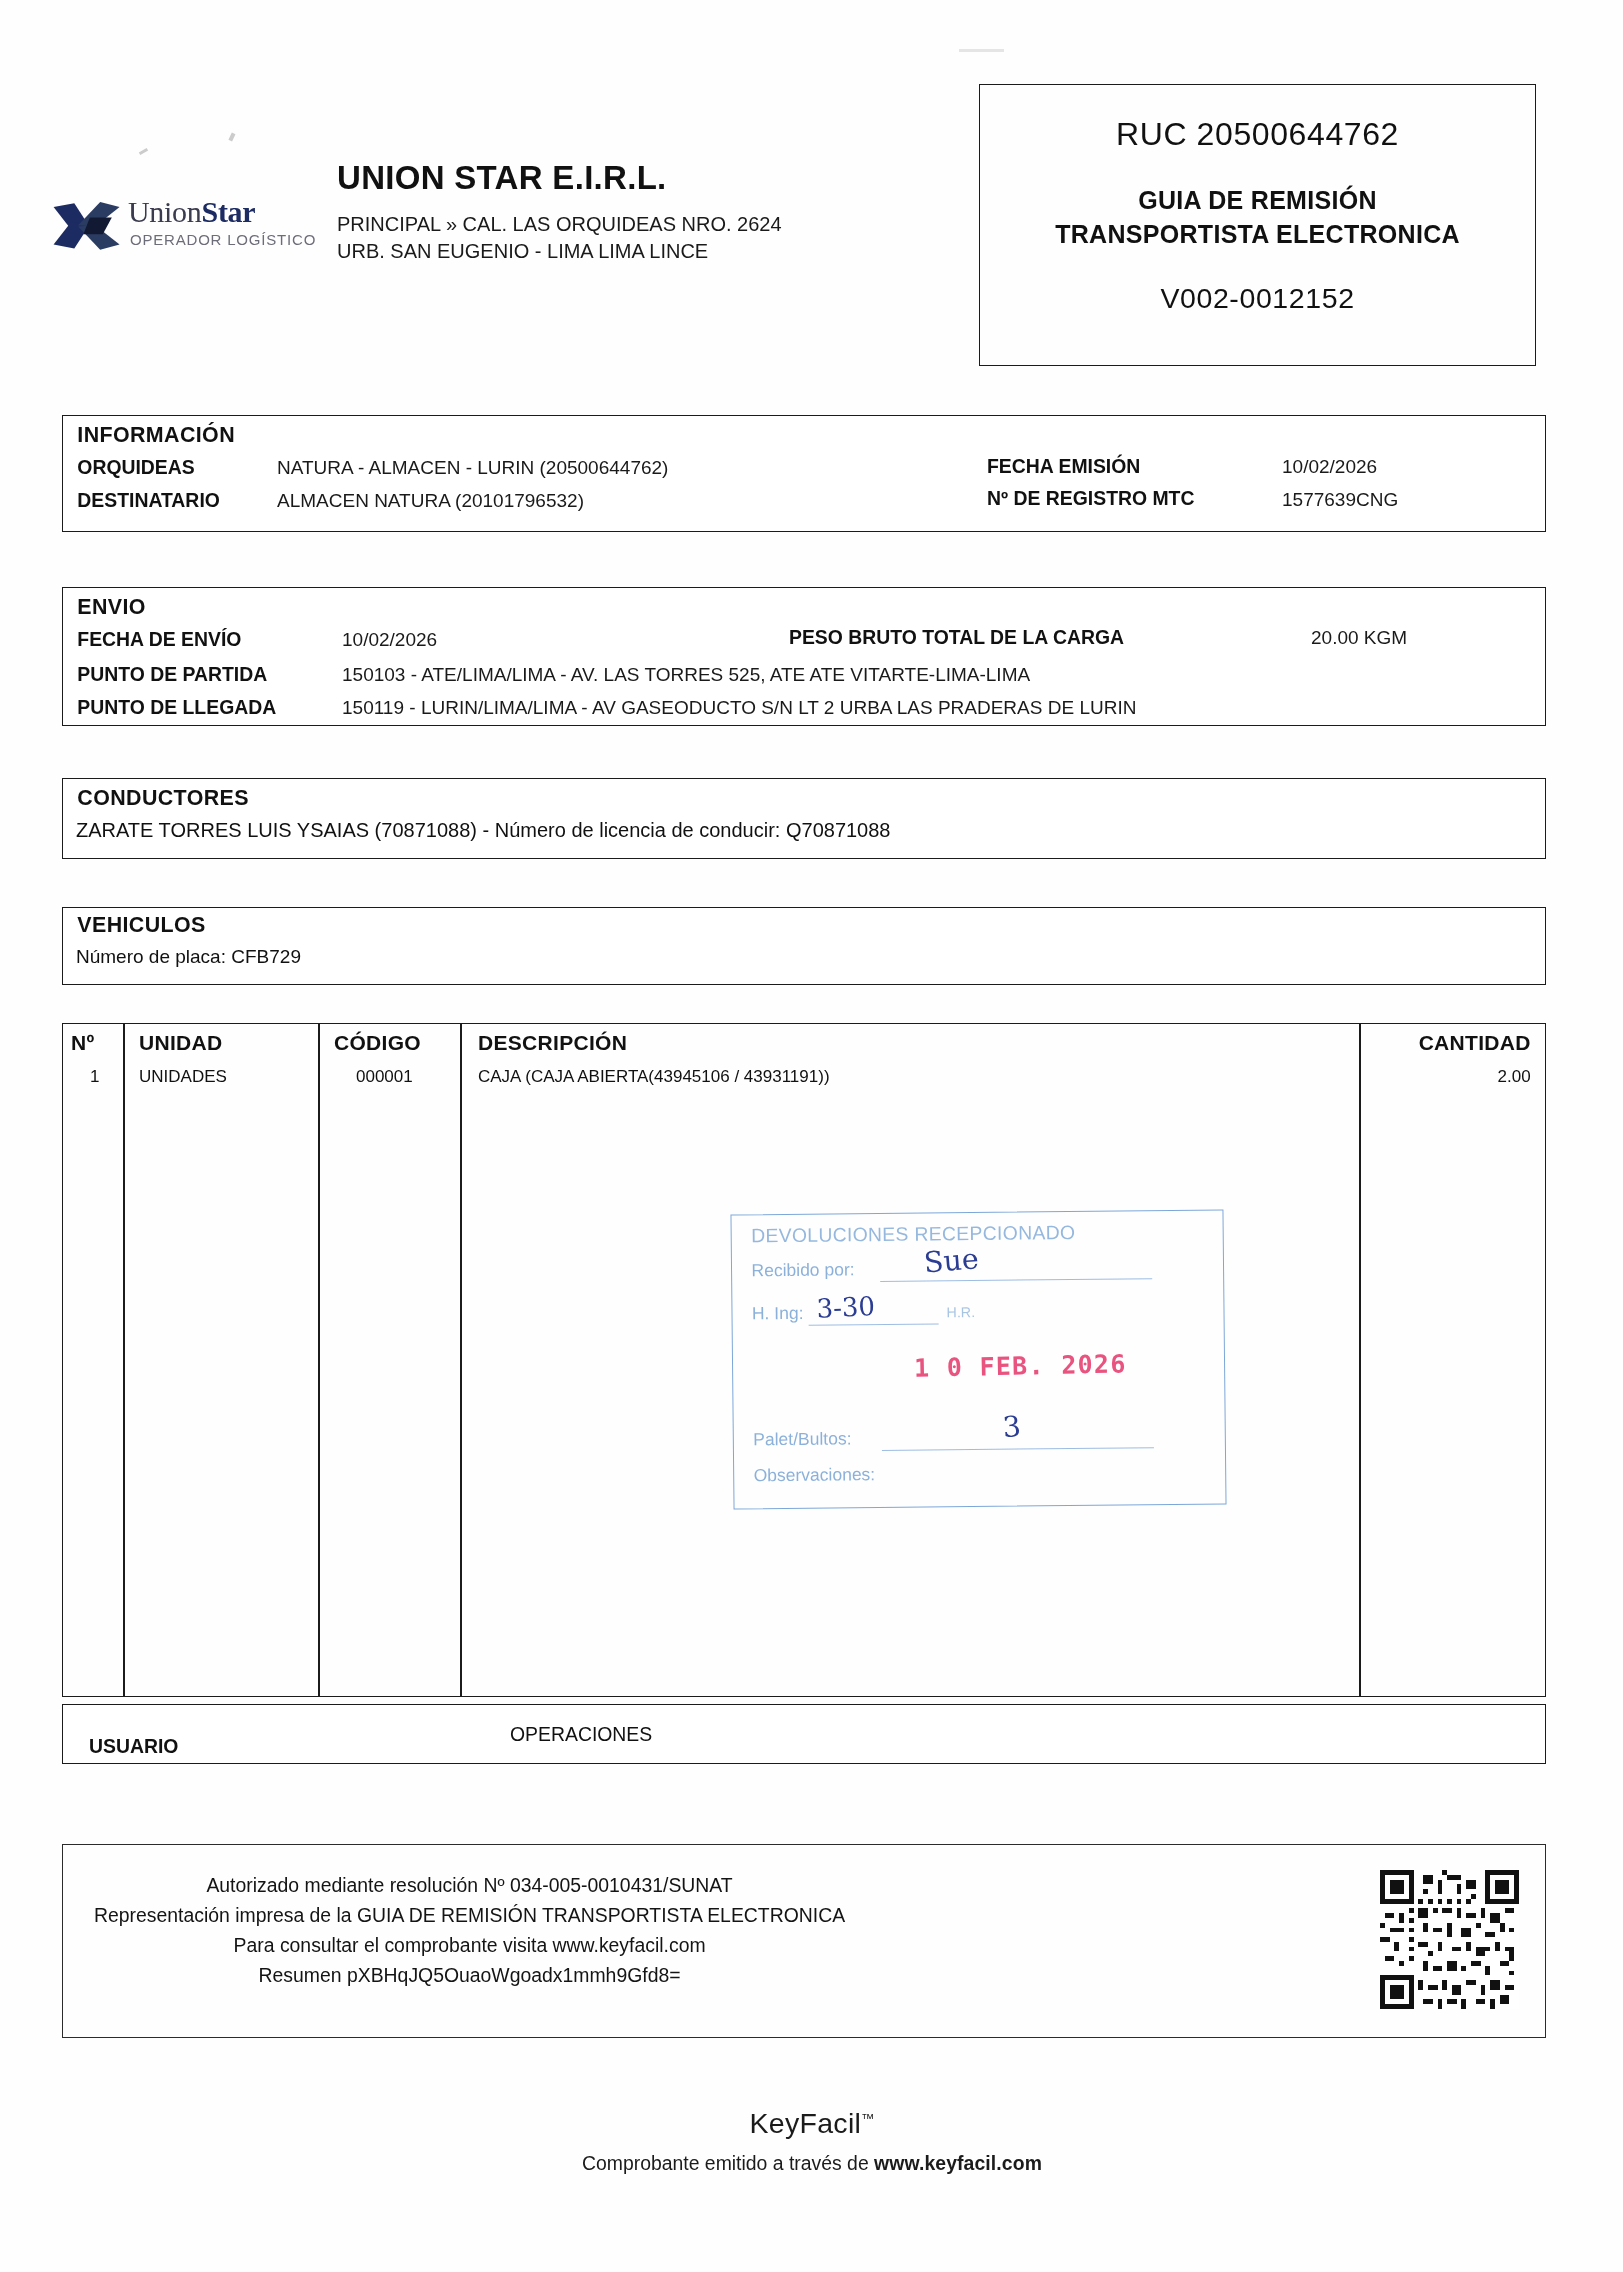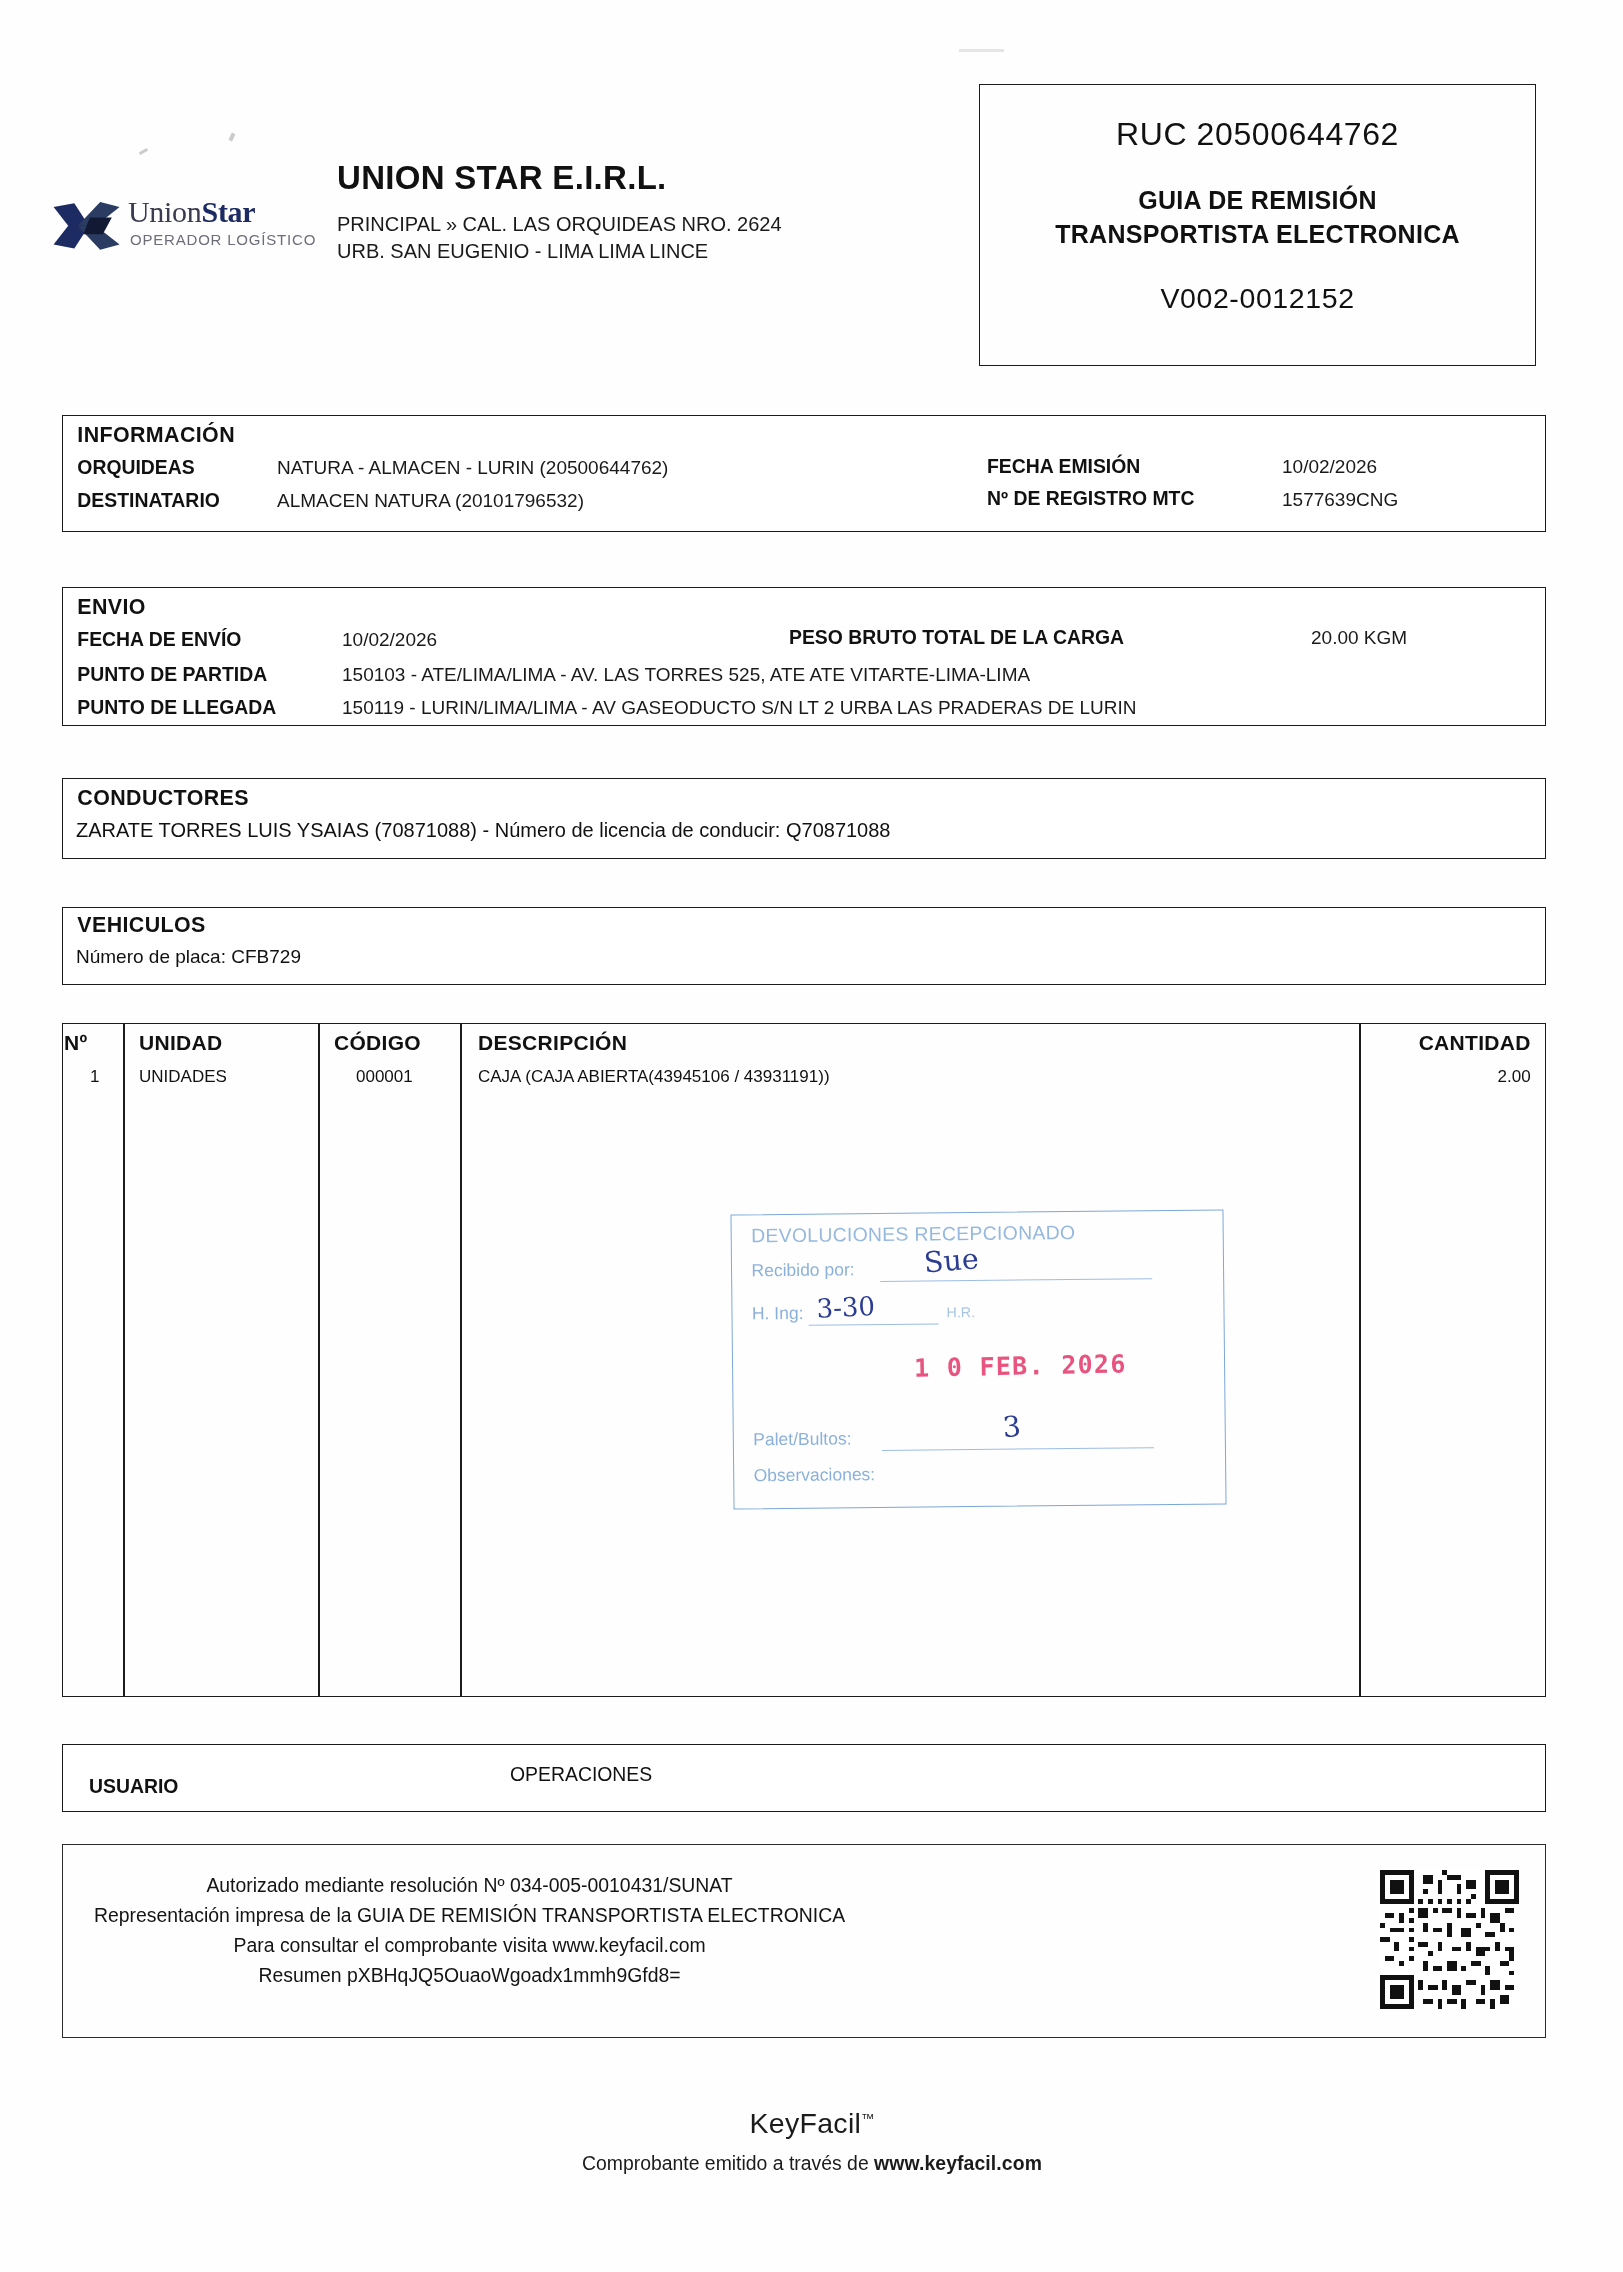--- a/index.html
+++ b/index.html
@@ -186,7 +186,7 @@
     top: 43px;
     font-size: 17px;
   }
-  .th-no   { left: 1px; }
+  .th-no   { left: 8px; }
   .th-uni  { left: 76px; }
   .th-cod  { left: 271px; }
   .th-desc { left: 415px; }

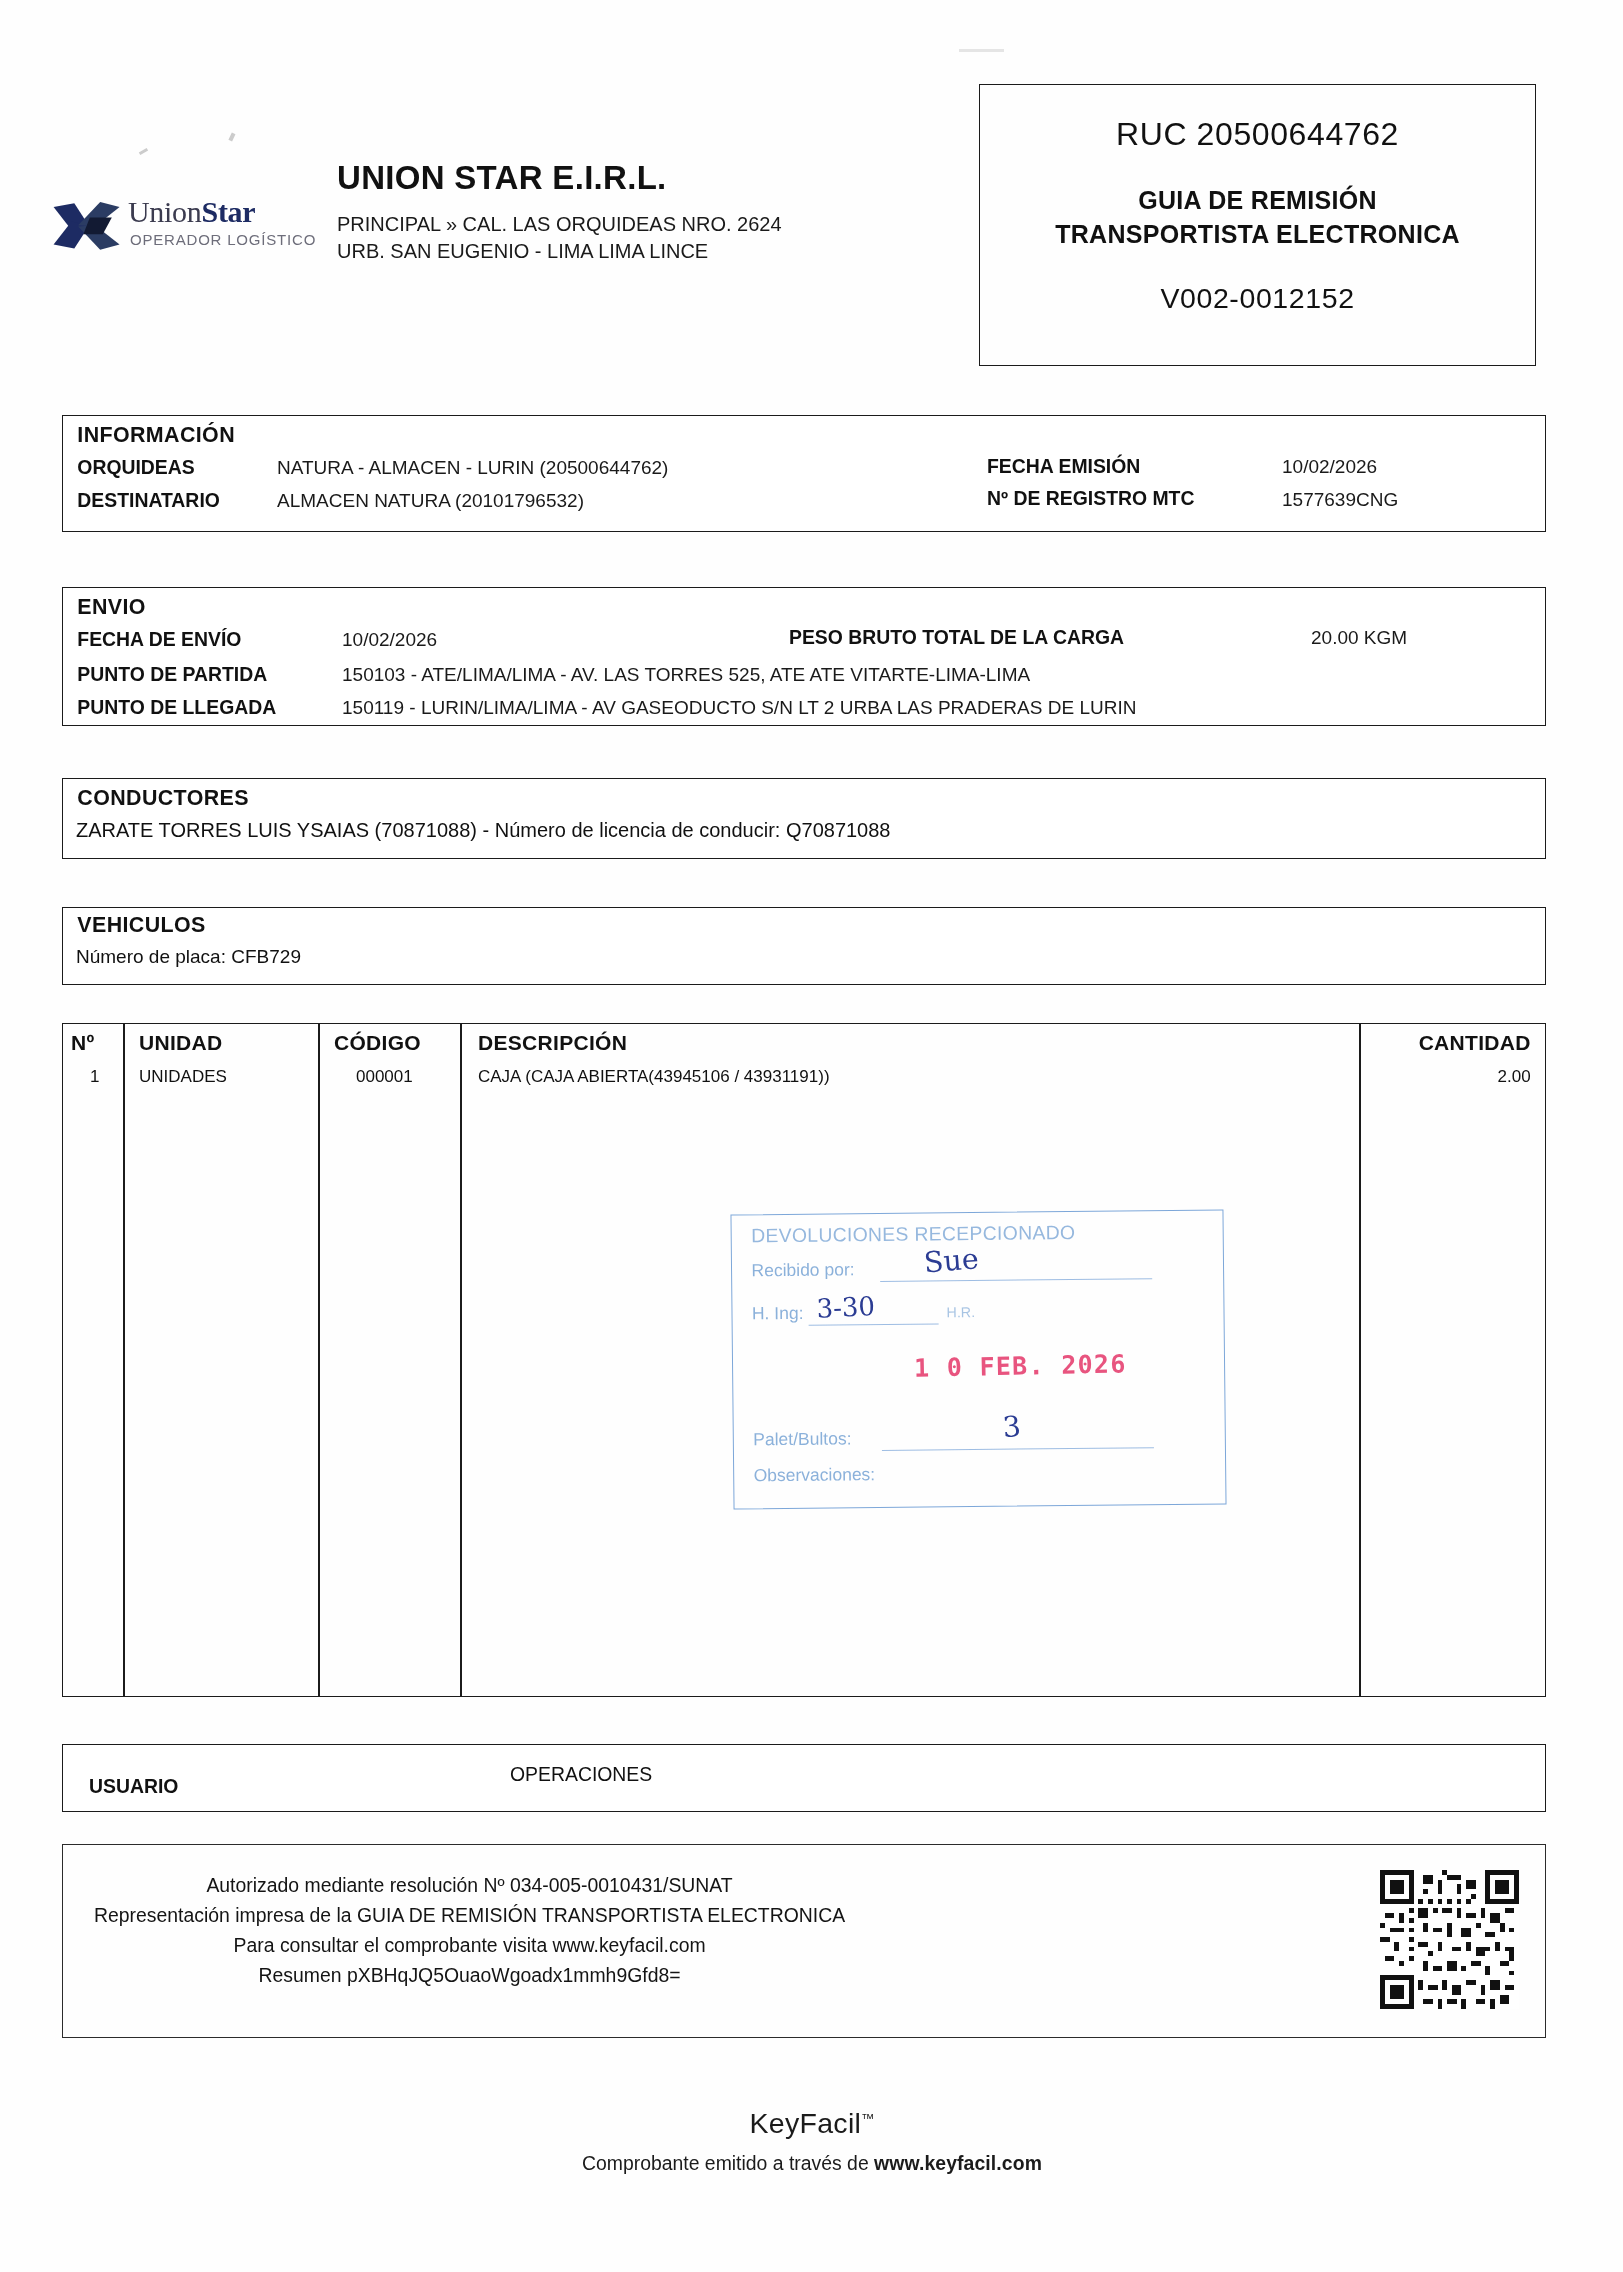--- a/index.html
+++ b/index.html
@@ -253,7 +253,7 @@
   }
 
   
-  #sec-user { top: 1744px; height: 68px; }
+  #sec-user { top: 1704px; height: 60px; }
   .u-lbl { position: absolute; left: 26px; top: 30px; }
   .u-val { position: absolute; left: 447px; top: 18px; font-size: 19.4px; }
 

